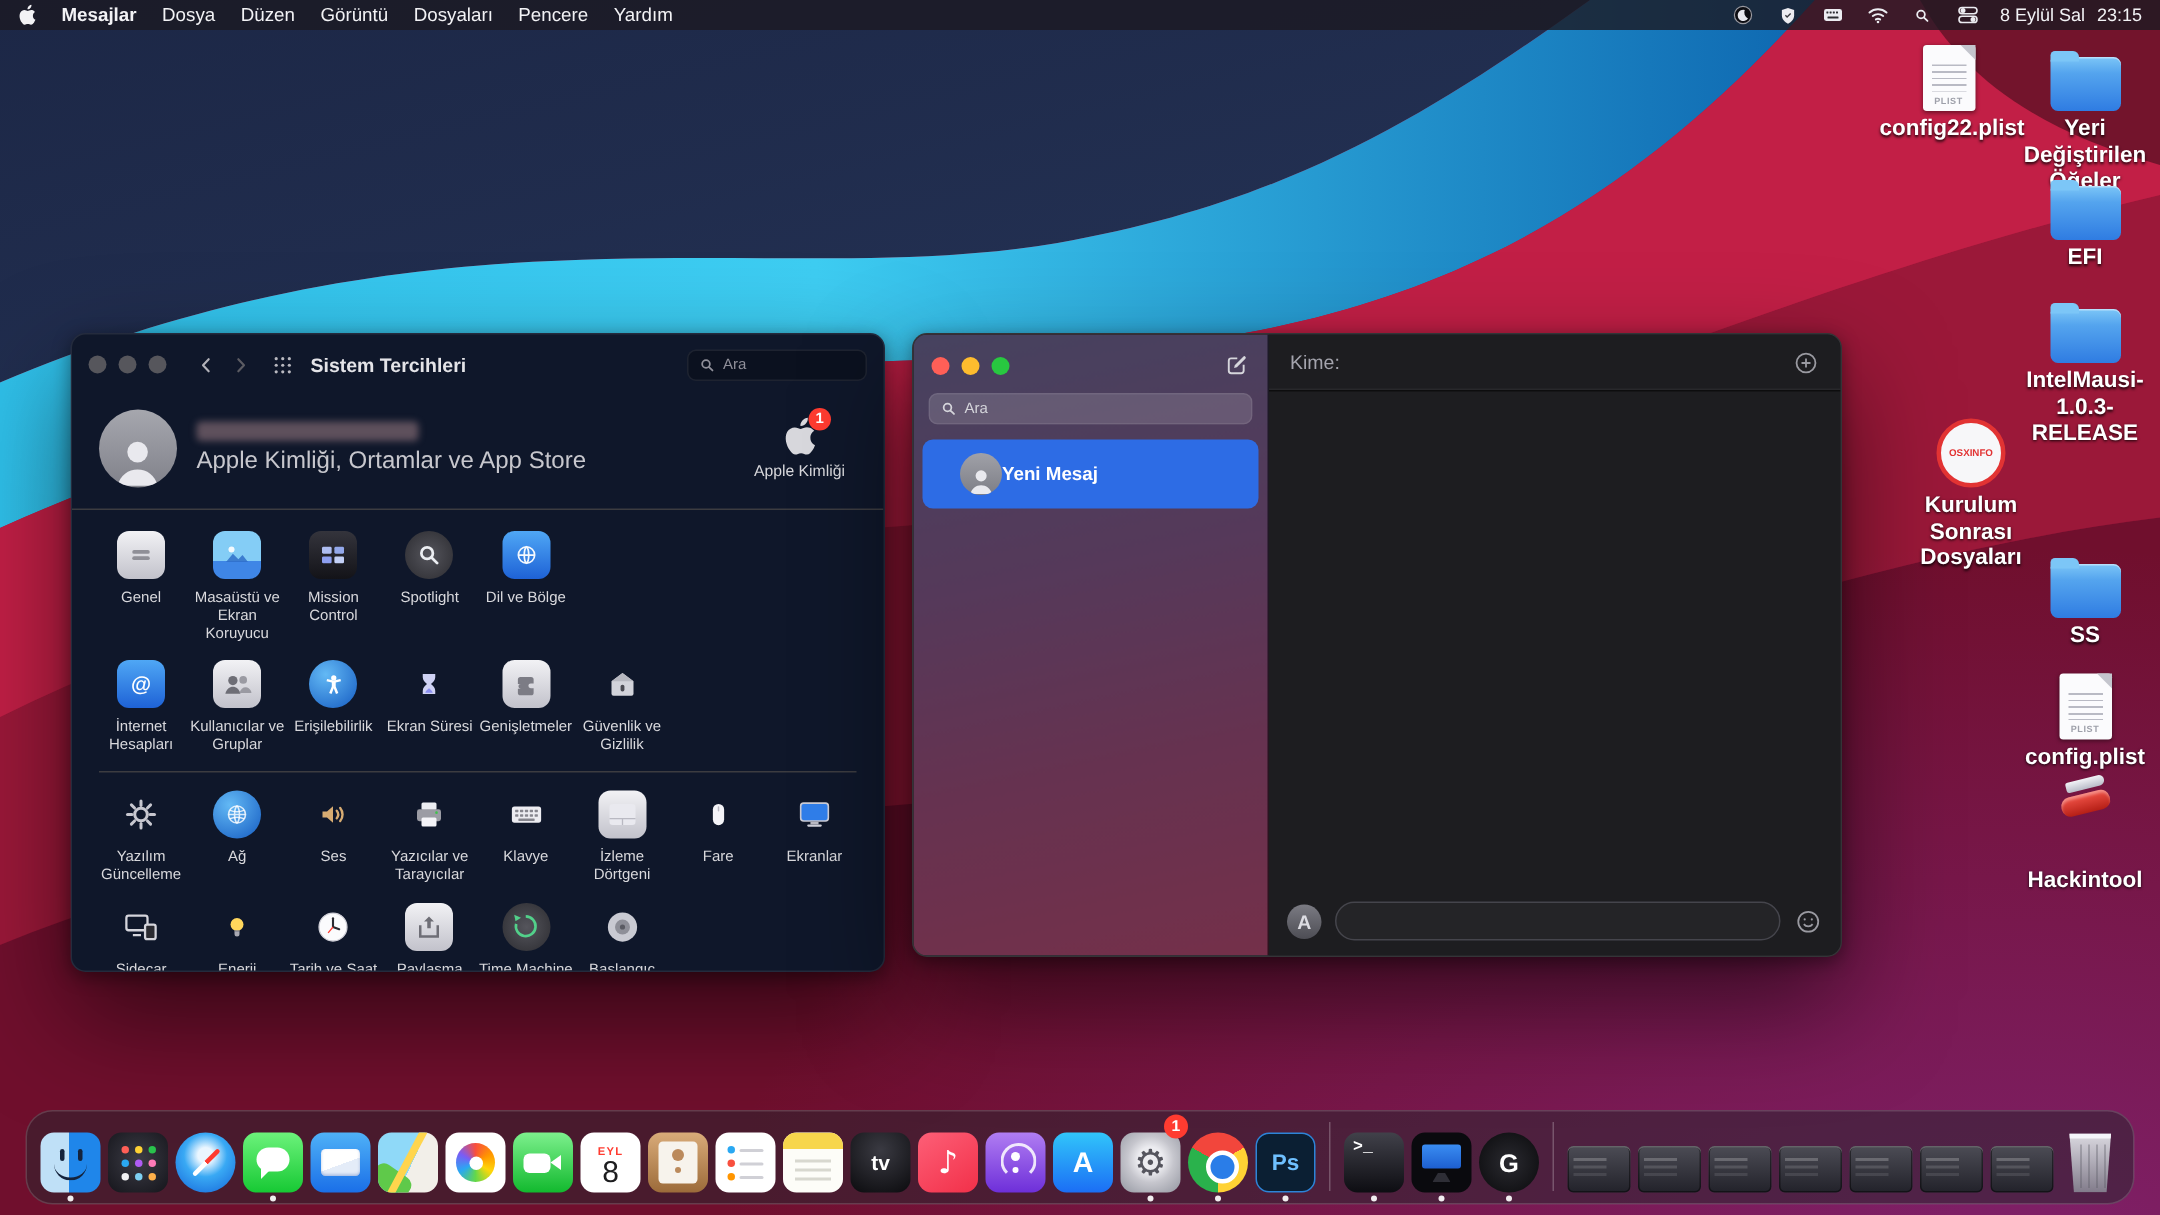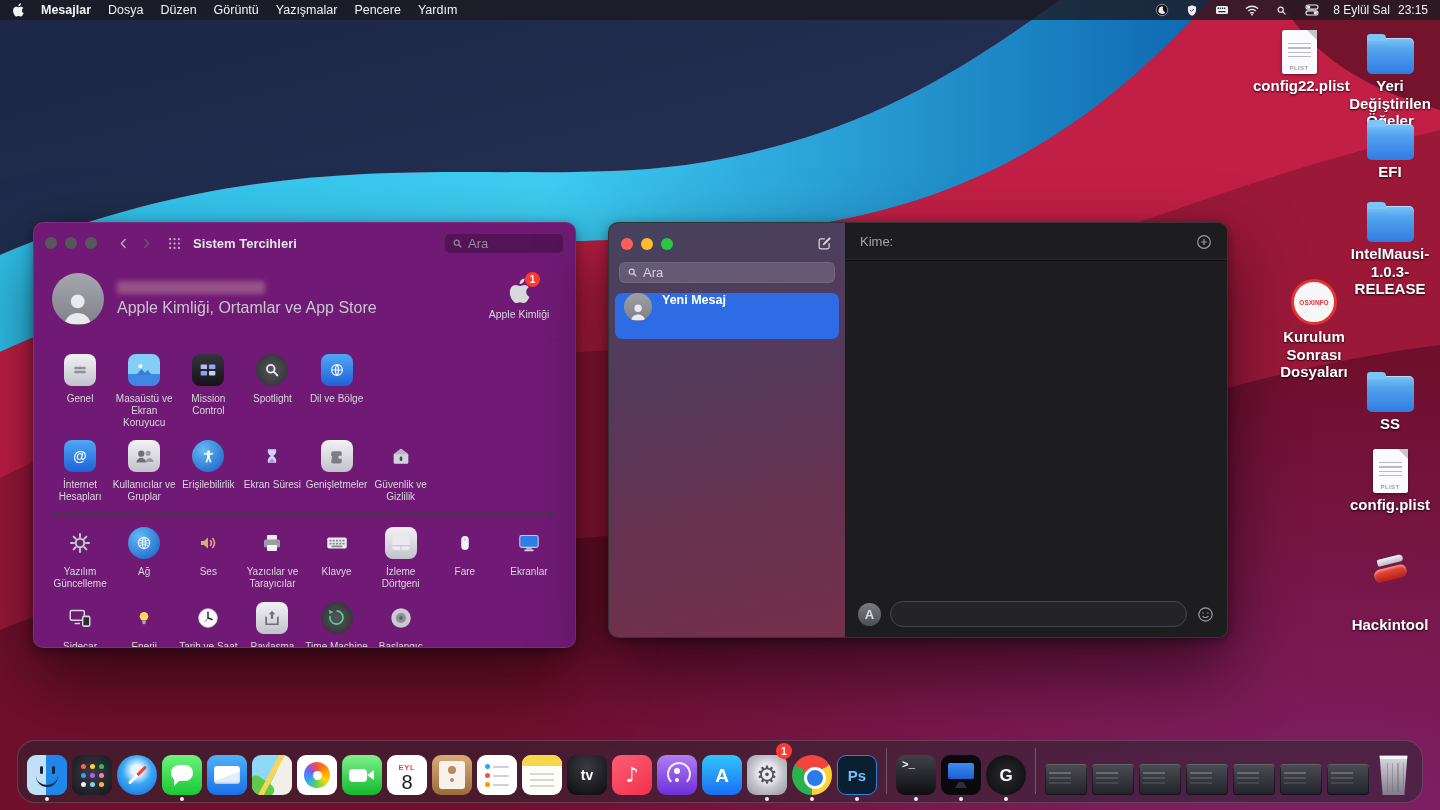--- a/index.html
+++ b/index.html
@@ -282,7 +282,7 @@
           <span class="mb-item">Dosya</span>
           <span class="mb-item">Düzen</span>
           <span class="mb-item">Görüntü</span>
-          <span class="mb-item">Yazışmalar</span>
+          <span class="mb-item">Dosyaları</span>
           <span class="mb-item">Pencere</span>
           <span class="mb-item">Yardım</span>
         </nav>

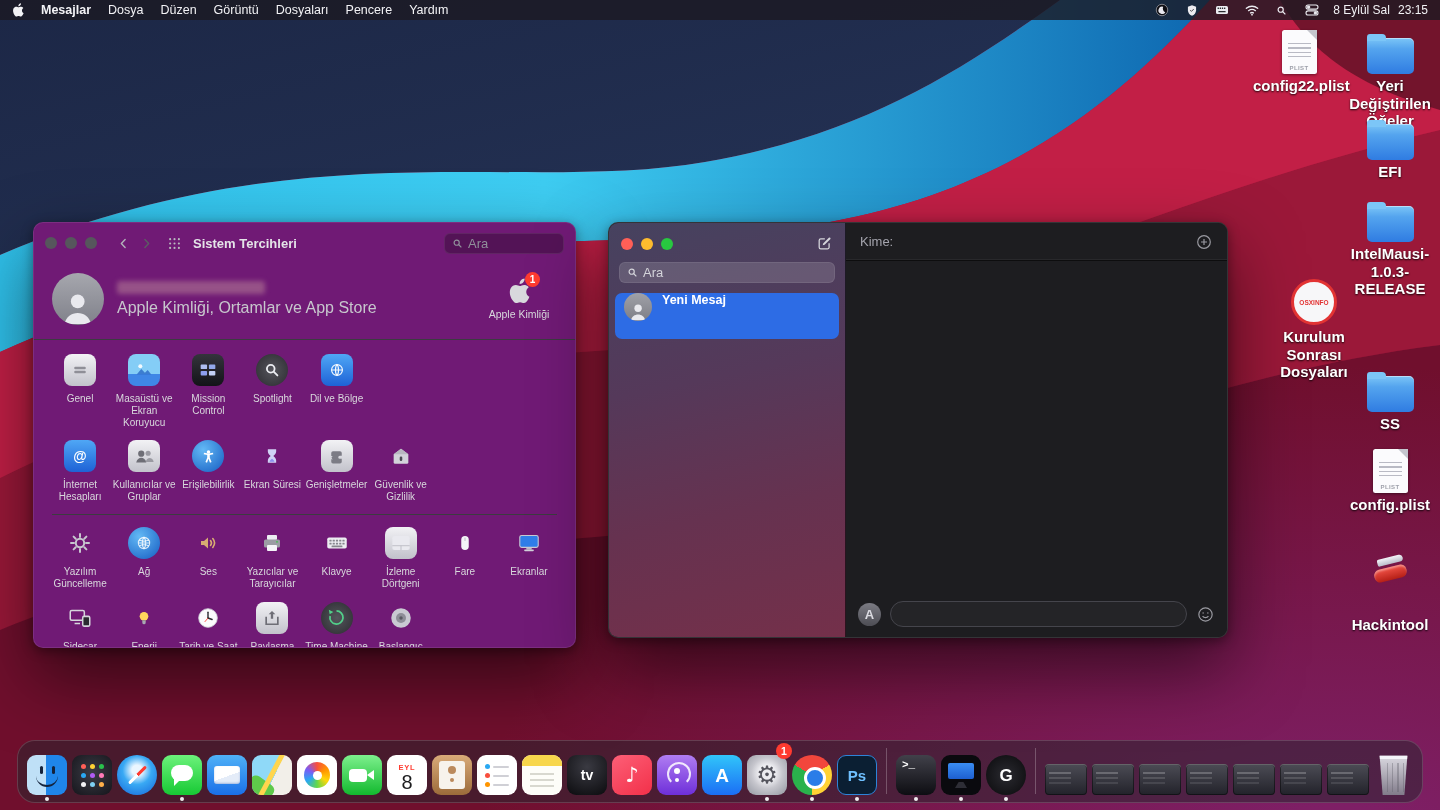--- a/index.html
+++ b/index.html
@@ -34,7 +34,7 @@
     font-style:normal;display:flex;align-items:center;justify-content:center;padding:0 3px;font-weight:700}
 
   
-  .syspref{left:33px;top:222px;width:543px;height:426px;background:#701a75;border:1px solid rgba(255,255,255,.09)}
+  .syspref{left:47px;top:222px;width:543px;height:426px;background:#0f172a;border:1px solid rgba(255,255,255,.09)}
   .sp-titlebar{height:40px;display:flex;align-items:center;padding:0 11px}
   .sp-nav{display:inline-flex;color:#b2b2b9;margin-left:20px}
   .sp-nav.fwd{color:#5c5c63;margin-left:10px;transform:scaleX(-1)}

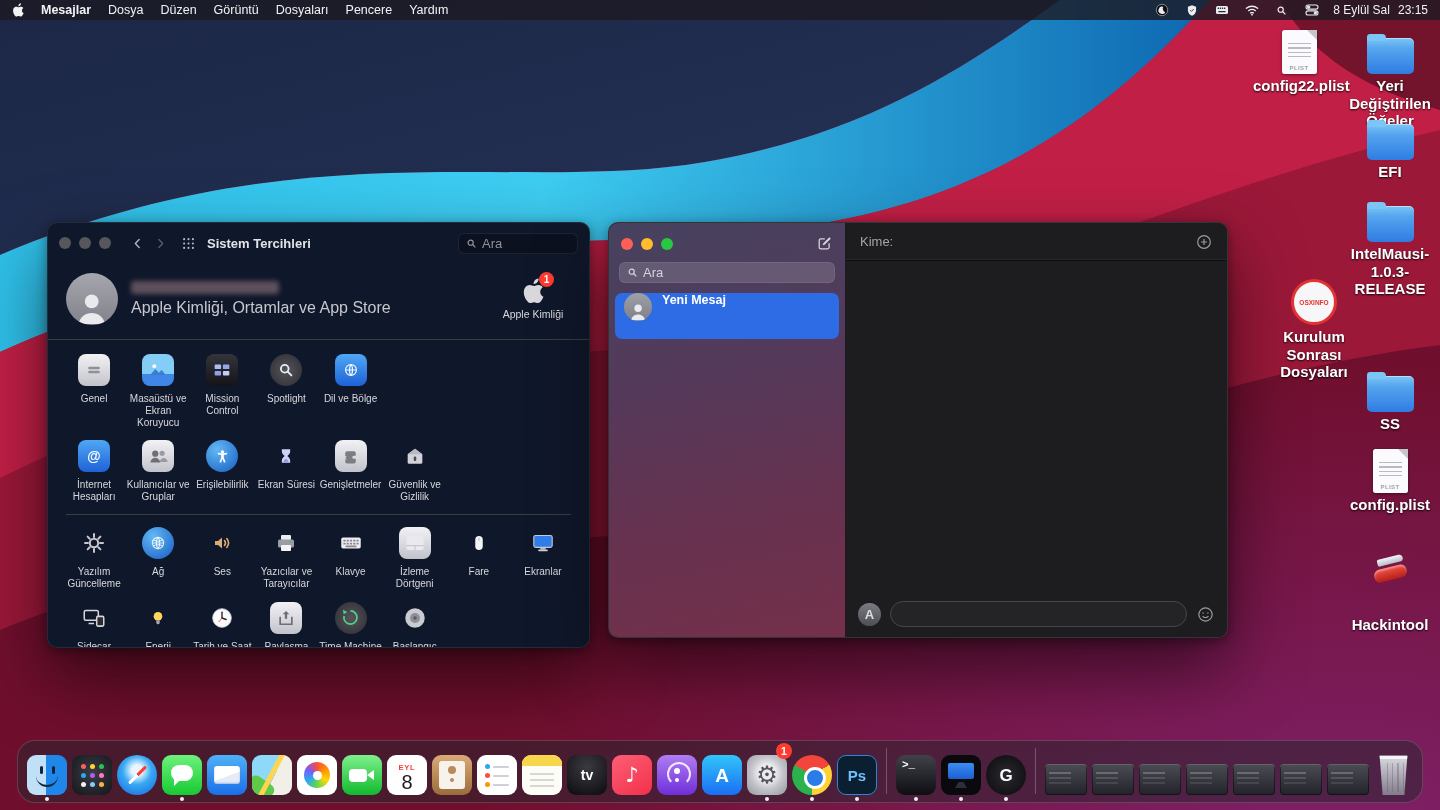--- a/index.html
+++ b/index.html
@@ -29,7 +29,7 @@
   .tl-red{background:#ff5f57}.tl-yellow{background:#febc2e}.tl-green{background:#28c840}
   .sfield{display:flex;align-items:center;gap:5px;background:rgba(0,0,0,.26);
     border:1px solid rgba(255,255,255,.08);border-radius:6px;height:21px;padding:0 7px;
-    color:#90909a;font-size:13px}
+    color:#90909a;font-size:10px}
   .badge{min-width:15px;height:15px;border-radius:8px;background:#ff3b30;color:#fff;font-size:10px;
     font-style:normal;display:flex;align-items:center;justify-content:center;padding:0 3px;font-weight:700}
 

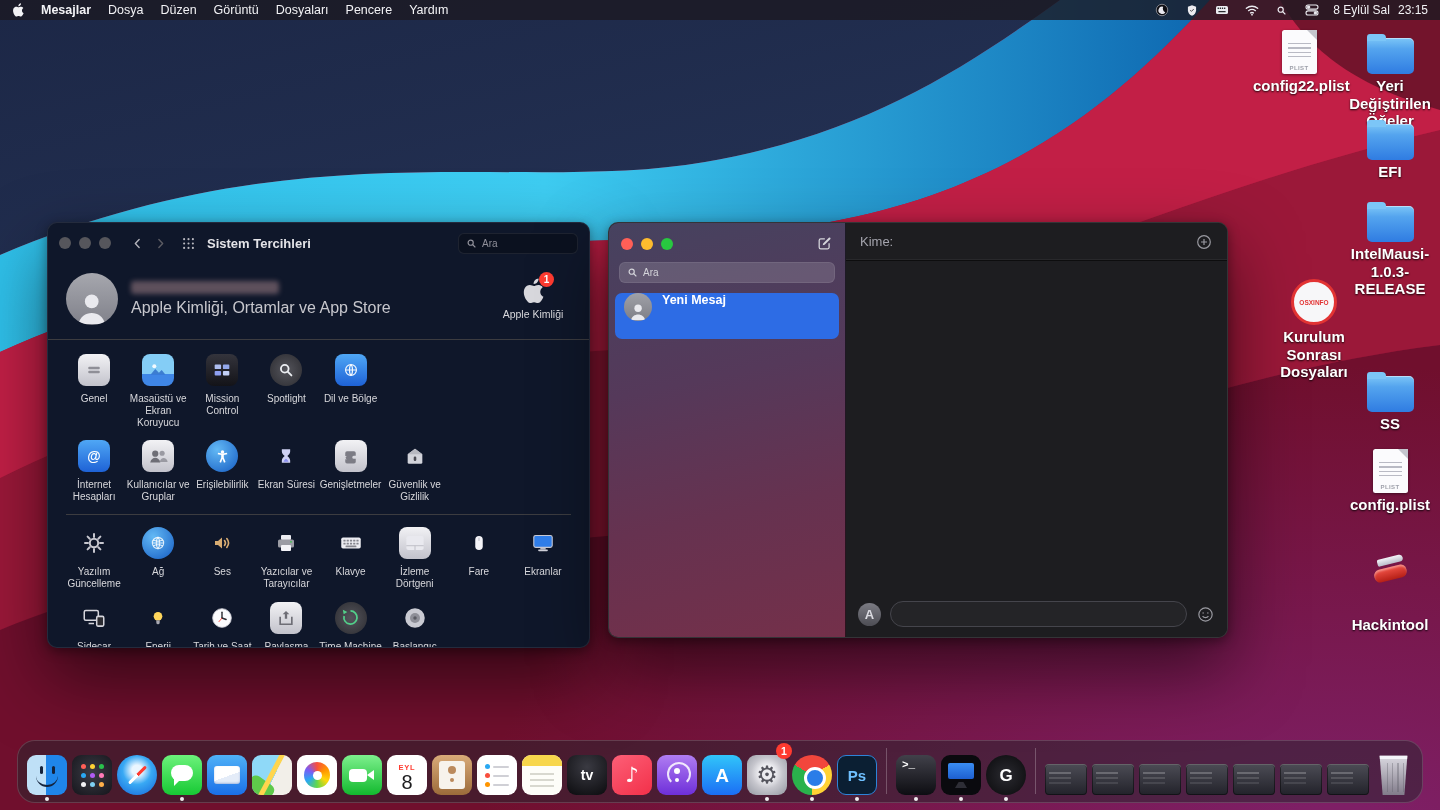--- a/index.html
+++ b/index.html
@@ -84,8 +84,8 @@
   .msg-side-top{display:flex;align-items:center;padding:12px 12px 8px}
   .msg-compose{margin-left:auto;display:inline-flex;color:#d6d6dc}
   .msg-search{margin:2px 10px 10px;background:rgba(255,255,255,.14);color:#d4d4da}
-  .convo{display:flex;gap:10px;margin:0 6px;height:46px;border-radius:7px;
-    background:#2d6ce5;padding:0 9px;cursor:default}
+  .convo{display:flex;align-items:center;margin:0 6px;height:46px;border-radius:7px;
+    background:#2d6ce5;padding:0 25px;cursor:default}
   .convo-avatar{width:28px;height:28px;border-radius:50%;overflow:hidden;flex:0 0 auto;
     background:linear-gradient(#a0a1a8,#7d7e86);display:flex;align-items:flex-end;justify-content:center}
   .convo-avatar svg{width:72%;height:72%}

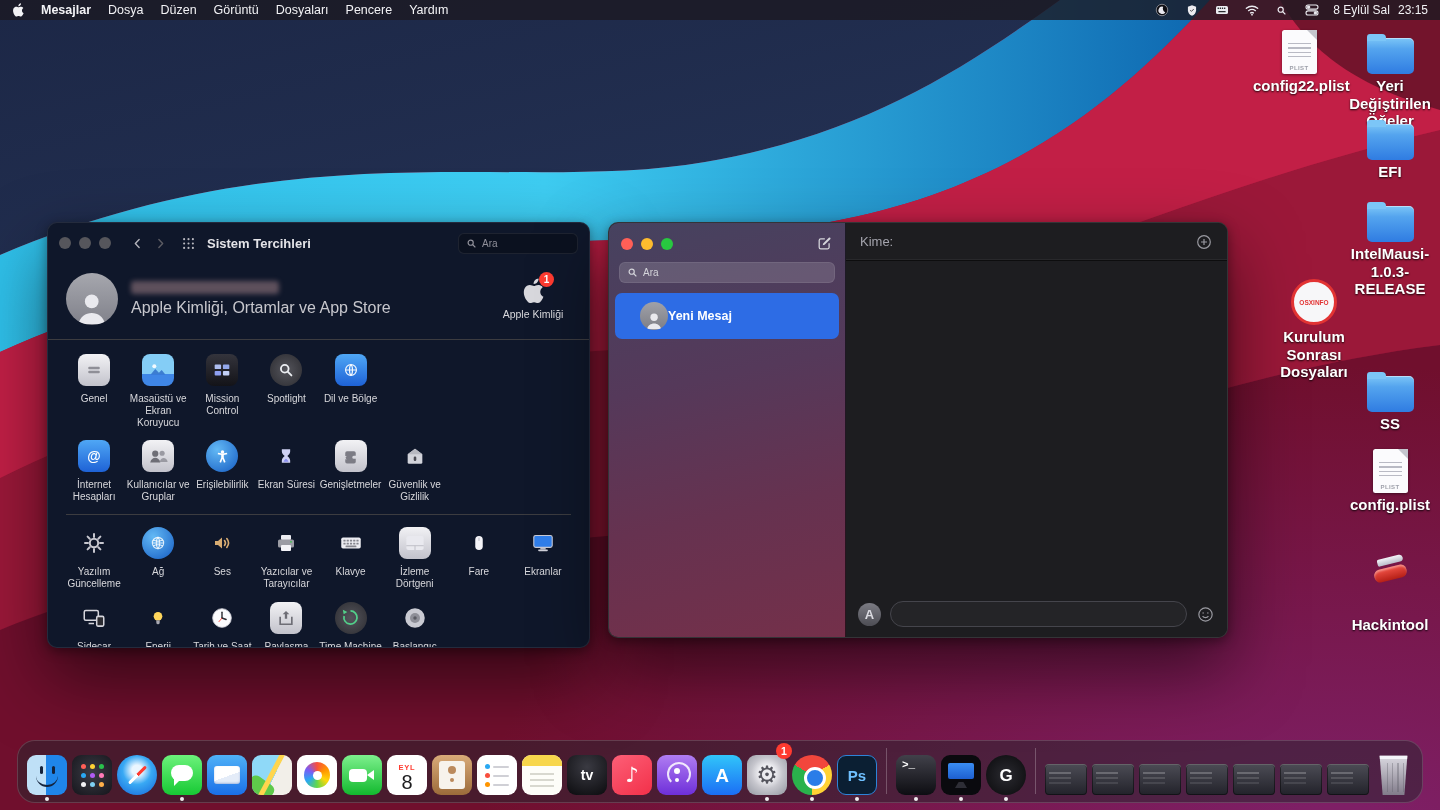--- a/index.html
+++ b/index.html
@@ -392,7 +392,7 @@
         </div>
         <div class="dlabel">config.plist</div>
       </div>
-      <div class="dicon" style="left: 1344px; top: 540px; gap: 26px;">
+      <div class="dicon" style="left: 1344px; top: 502px; gap: 26px;">
         <div class="dg-slot">
           <div class="dg-knife"></div>
         </div>

